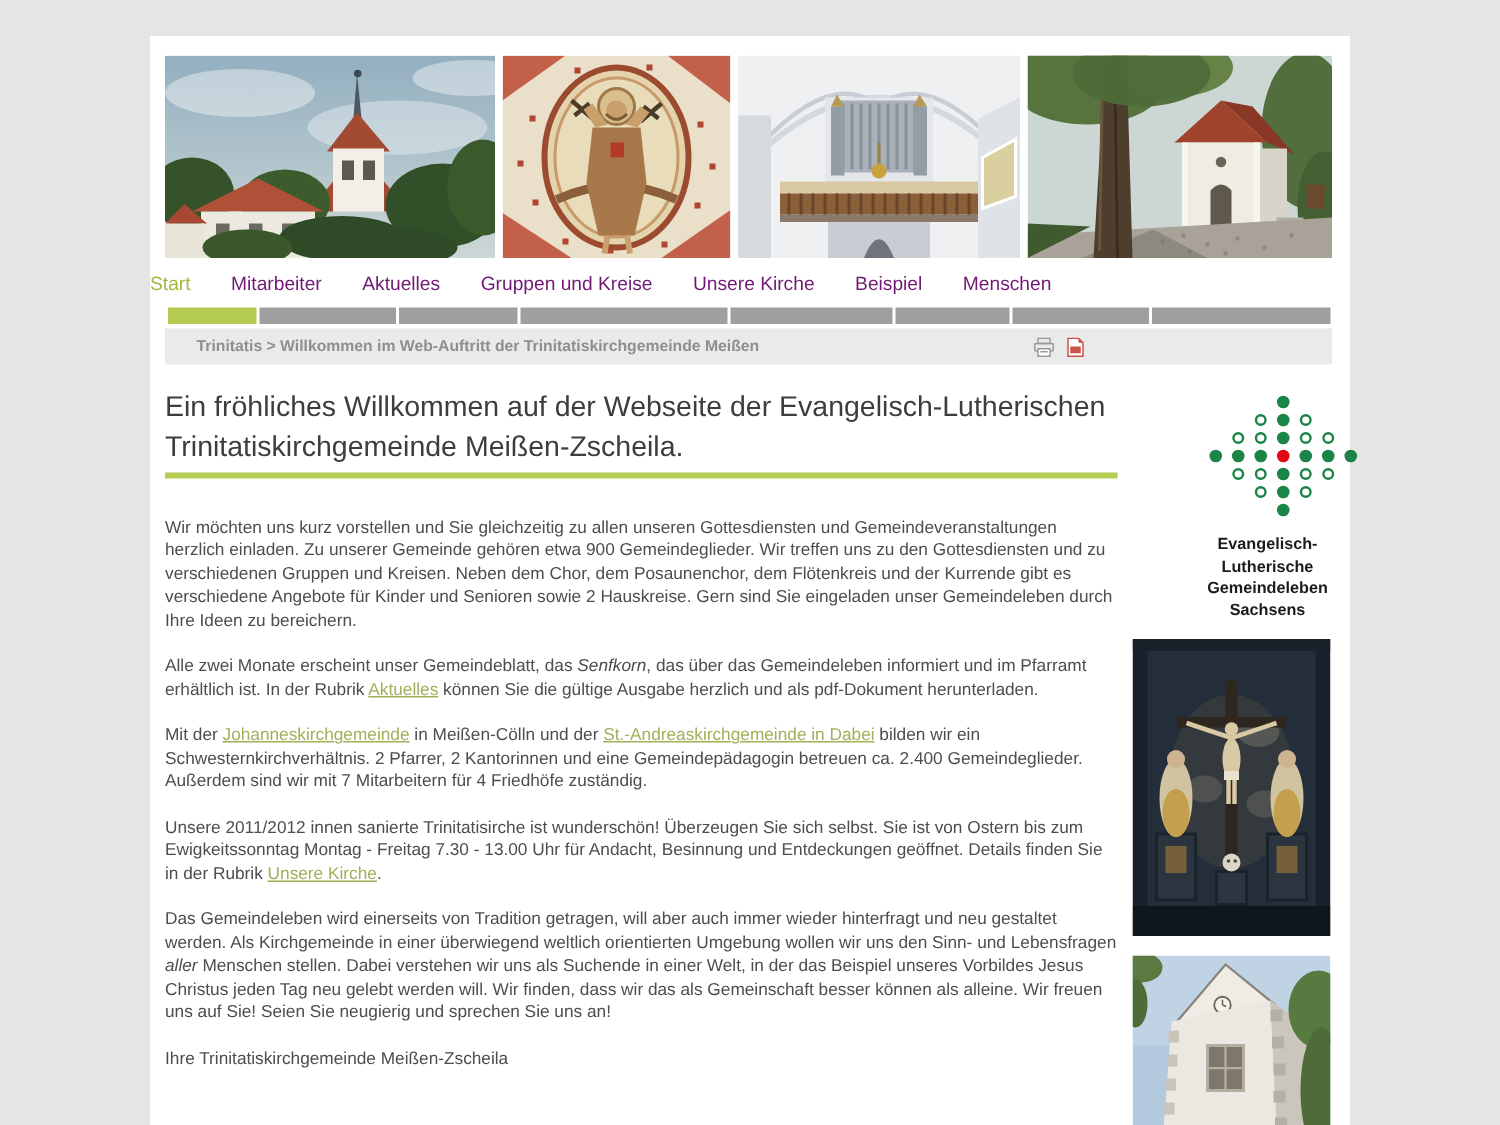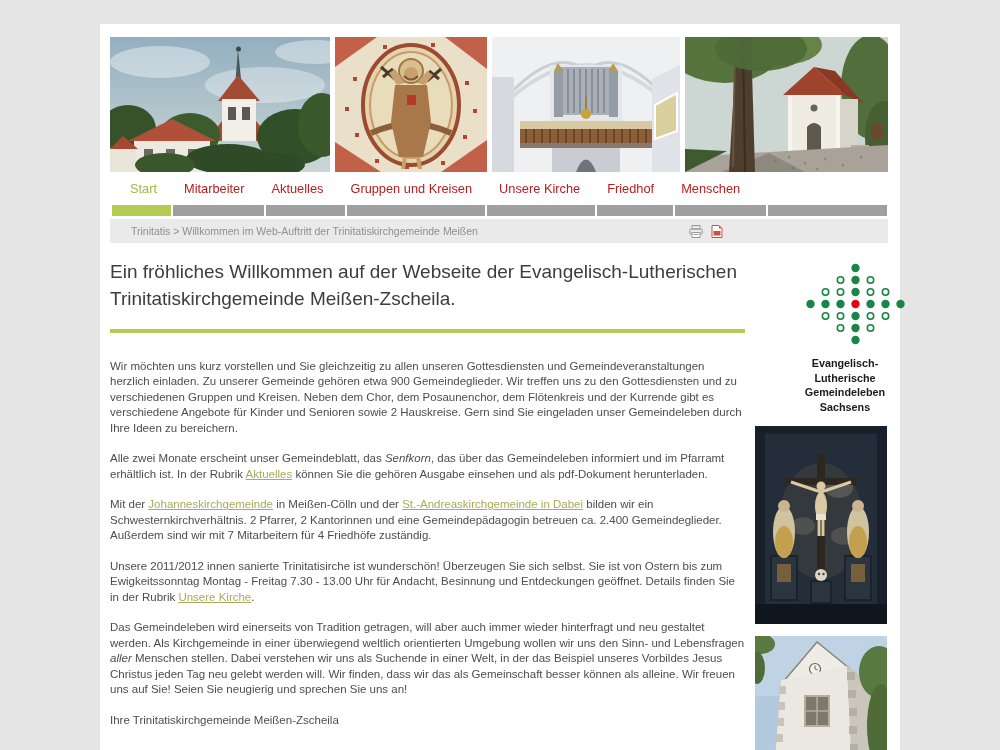--- a/index.html
+++ b/index.html
@@ -14,7 +14,7 @@
   .photo svg { display:block; }
 
   
-  .nav-bar { display:flex; align-items:center; height:33px; padding-left:30px; gap:27px; }
+  .nav-bar { display:flex; align-items:center; height:33px; gap:27px; }
   .nav-item { font-size:12.8px; color:#b91c1c; text-decoration:none; cursor:pointer; }
   .nav-item.active { color:#a2b93e; }
 

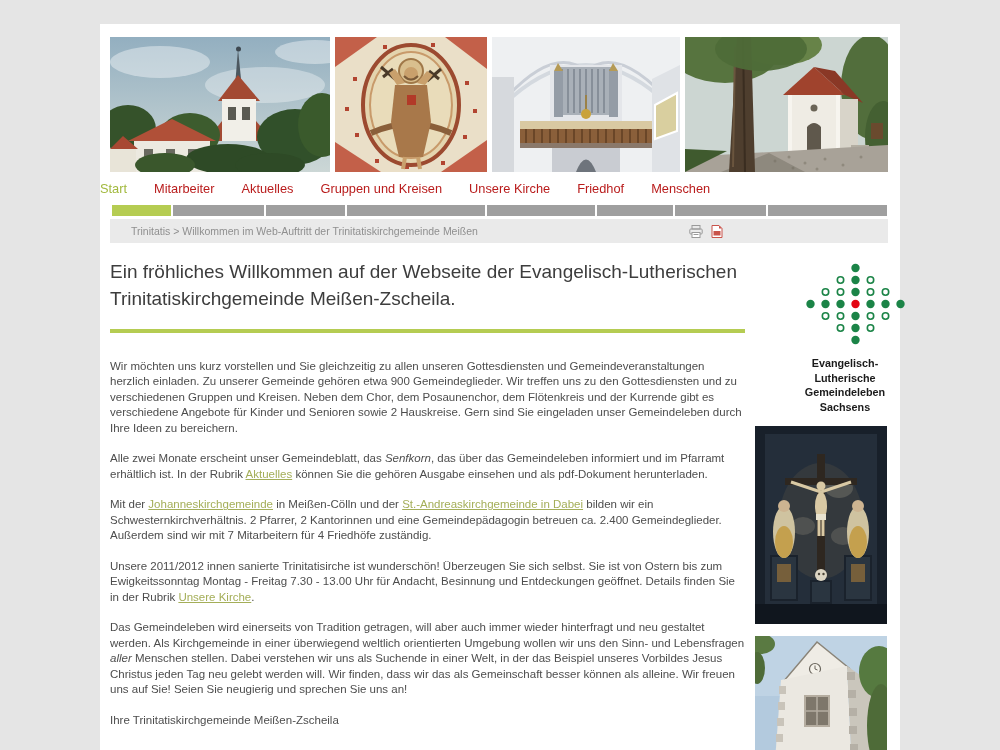--- a/index.html
+++ b/index.html
@@ -15,7 +15,7 @@
 
   
   .nav-bar { display:flex; align-items:center; height:33px; gap:27px; }
-  .nav-item { font-size:12.8px; color:#b91c1c; text-decoration:none; cursor:pointer; }
+  .nav-item { font-size:12.8px; color:#701a75; text-decoration:none; cursor:pointer; }
   .nav-item.active { color:#a2b93e; }
 
   

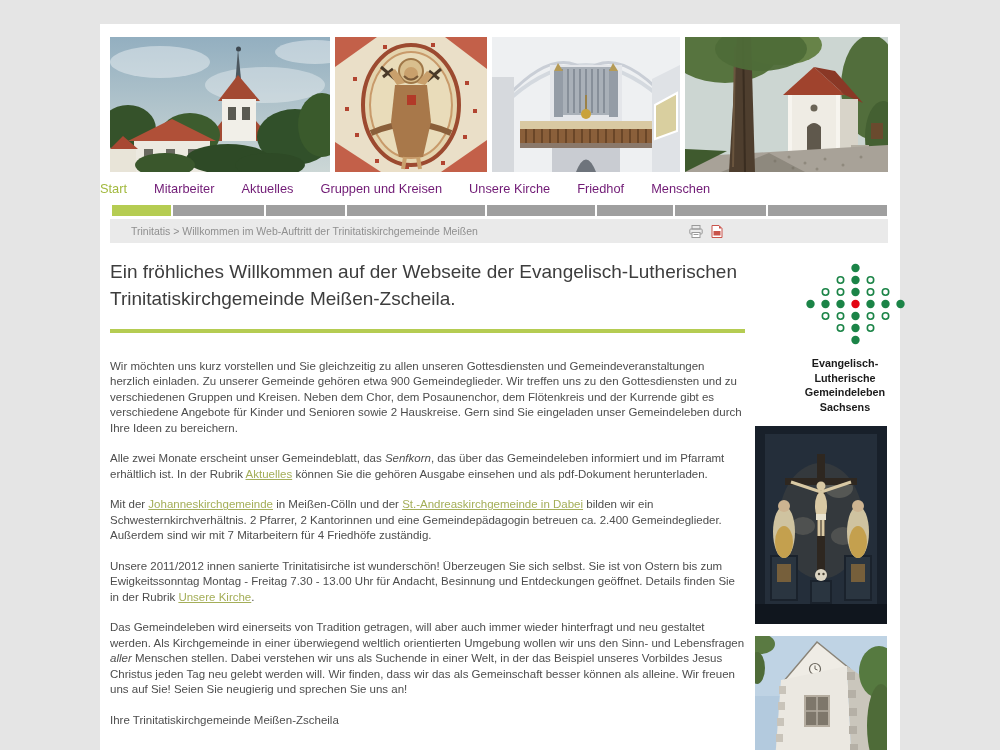--- a/index.html
+++ b/index.html
@@ -232,7 +232,7 @@
     <a class="nav-item active">Start</a>
     <a class="nav-item">Mitarbeiter</a>
     <a class="nav-item">Aktuelles</a>
-    <a class="nav-item">Gruppen und Kreisen</a>
+    <a class="nav-item">Gruppen und Kreise</a>
     <a class="nav-item">Unsere Kirche</a>
     <a class="nav-item">Friedhof</a>
     <a class="nav-item">Menschen</a>

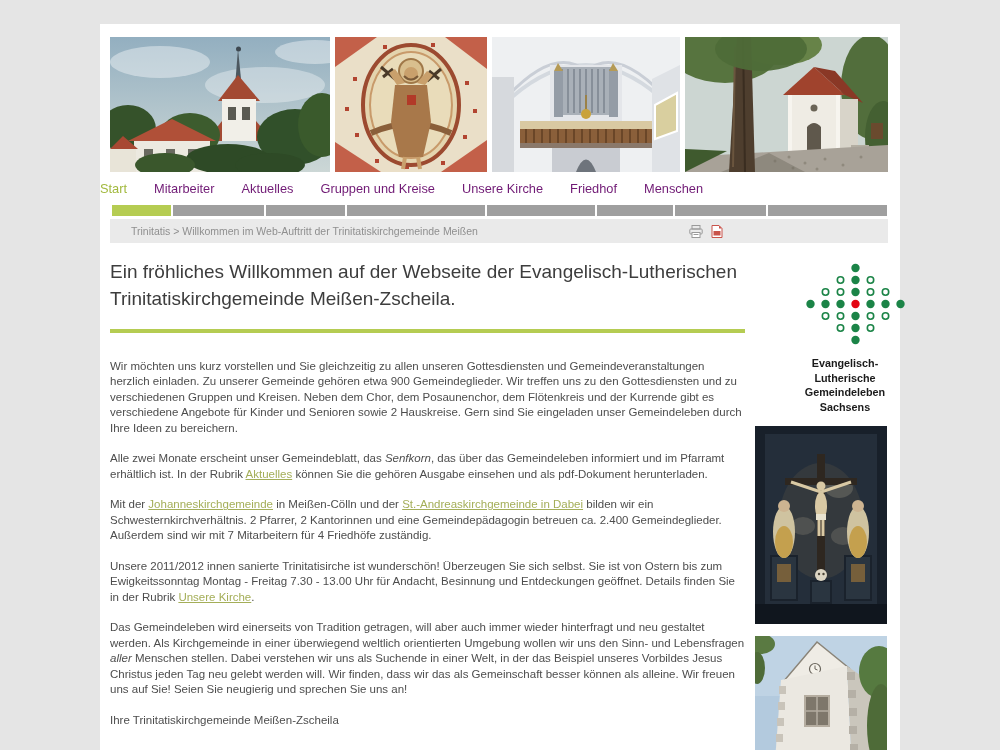--- a/index.html
+++ b/index.html
@@ -234,7 +234,7 @@
     <a class="nav-item">Aktuelles</a>
     <a class="nav-item">Gruppen und Kreise</a>
     <a class="nav-item">Unsere Kirche</a>
-    <a class="nav-item">Friedhof</a>
+    <a class="nav-item">Beispiel</a>
     <a class="nav-item">Menschen</a>
   </div>
 

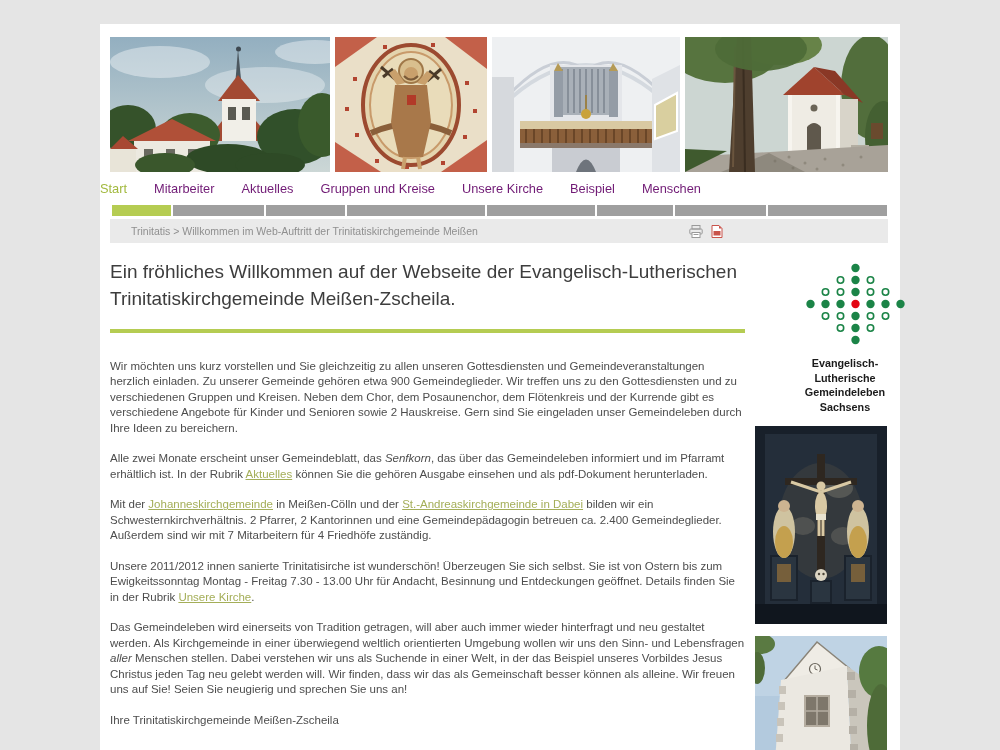--- a/index.html
+++ b/index.html
@@ -26,7 +26,7 @@
 
   
   .breadcrumb-bar { margin:3px 12px 0 10px; height:24px; background:#eaeaea;
-                    display:flex; align-items:center; padding-left:21px; }
+                    display:flex; align-items:center; padding-left:21px;font-weight:bold; }
   .breadcrumb-text { font-size:10.5px; color:#8f8f8f; }
   .crumb-icons { margin-left:auto; margin-right:165px; display:flex; gap:8px; align-items:center; }
   .crumb-icons span { display:inline-flex; cursor:pointer; }

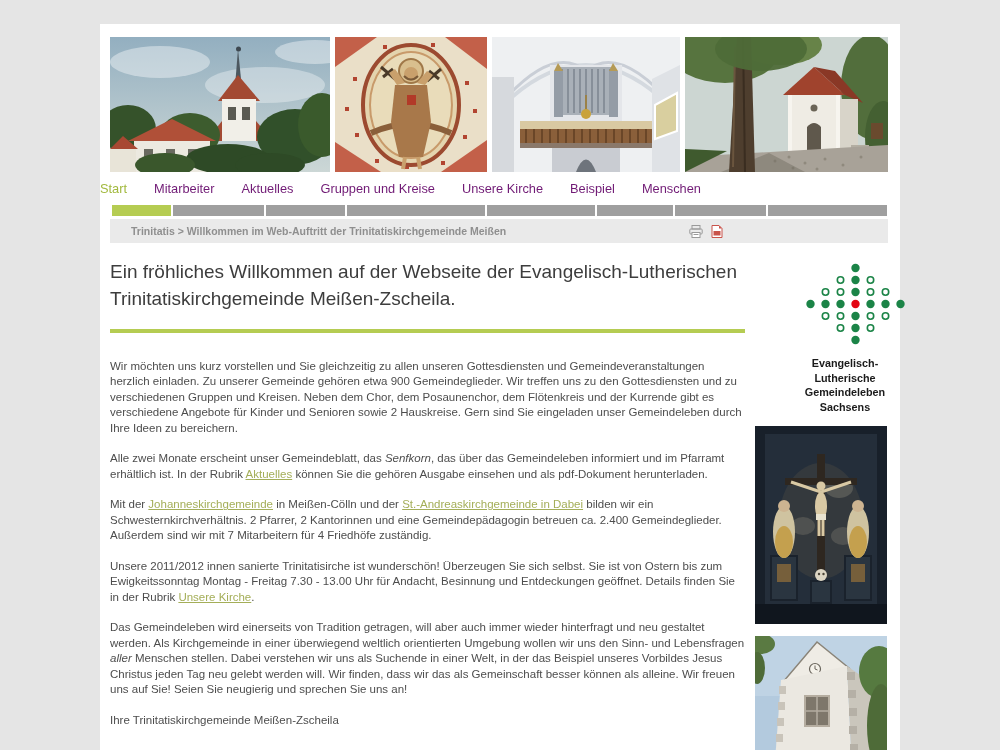--- a/index.html
+++ b/index.html
@@ -35,7 +35,7 @@
   .content { display:flex; padding:16px 13px 0 10px; align-items:flex-start; }
   .main-col { width:635px; }
   h1.page-title { font-size:19px; font-weight:400; color:#3d3d3d; line-height:1.42;
-                  padding-bottom:16px; border-bottom:4px solid #b5cc52; }
+                  padding-bottom:2px; border-bottom:4px solid #b5cc52; }
   .paragraphs { margin-top:26px; }
   .paragraphs p { font-size:11.5px; line-height:15.5px; color:#4d4d4d; margin:0 0 15px 0; }
   .paragraphs a.inline-link { color:#a4ae58; text-decoration:underline; cursor:pointer; }

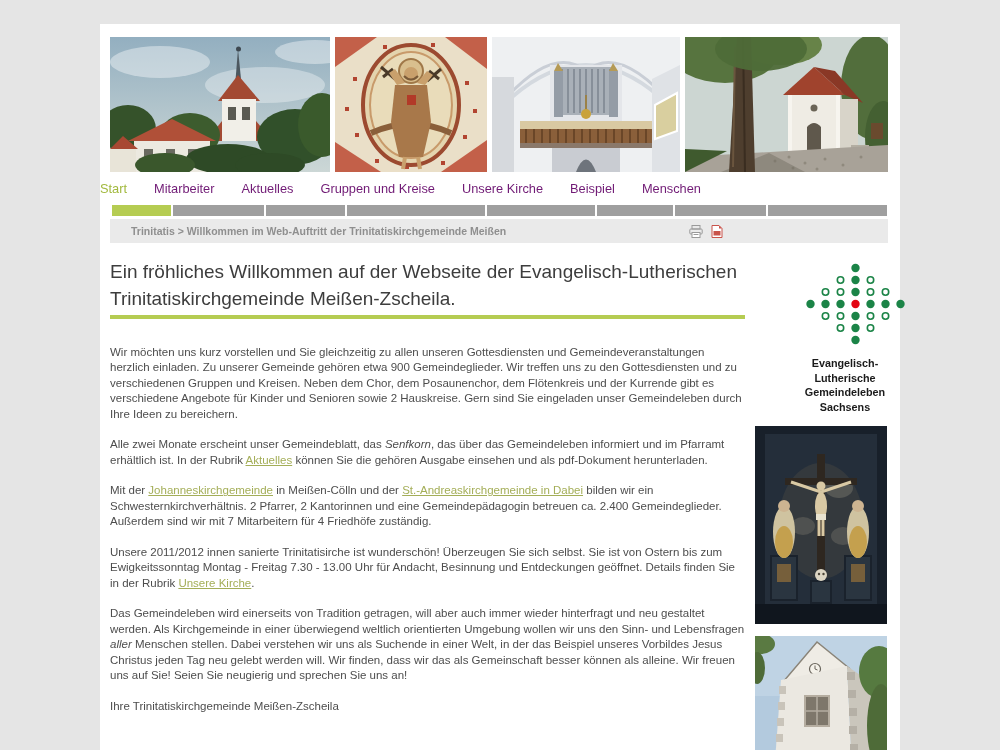--- a/index.html
+++ b/index.html
@@ -276,7 +276,7 @@
       <h1 class="page-title">Ein fröhliches Willkommen auf der Webseite der Evangelisch-Lutherischen Trinitatiskirchgemeinde Meißen-Zscheila.</h1>
       <div class="paragraphs">
           <p><span>Wir möchten uns kurz vorstellen und Sie gleichzeitig zu allen unseren Gottesdiensten und Gemeindeveranstaltungen herzlich einladen. Zu unserer Gemeinde gehören etwa 900 Gemeindeglieder. Wir treffen uns zu den Gottesdiensten und zu verschiedenen Gruppen und Kreisen. Neben dem Chor, dem Posaunenchor, dem Flötenkreis und der Kurrende gibt es verschiedene Angebote für Kinder und Senioren sowie 2 Hauskreise. Gern sind Sie eingeladen unser Gemeindeleben durch Ihre Ideen zu bereichern.</span></p>
-          <p><span>Alle zwei Monate erscheint unser Gemeindeblatt, das </span><em>Senfkorn</em><span>, das über das Gemeindeleben informiert und im Pfarramt erhältlich ist. In der Rubrik </span><a class="inline-link">Aktuelles</a><span> können Sie die gehören Ausgabe einsehen und als pdf-Dokument herunterladen.</span></p>
+          <p><span>Alle zwei Monate erscheint unser Gemeindeblatt, das </span><em>Senfkorn</em><span>, das über das Gemeindeleben informiert und im Pfarramt erhältlich ist. In der Rubrik </span><a class="inline-link">Aktuelles</a><span> können Sie die gültige Ausgabe herzlich und als pdf-Dokument herunterladen.</span></p>
           <p><span>Mit der </span><a class="inline-link">Johanneskirchgemeinde</a><span> in Meißen-Cölln und der </span><a class="inline-link">St.-Andreaskirchgemeinde in Dabei</a><span> bilden wir ein Schwesternkirchverhältnis. 2 Pfarrer, 2 Kantorinnen und eine Gemeindepädagogin betreuen ca. 2.400 Gemeindeglieder. Außerdem sind wir mit 7 Mitarbeitern für 4 Friedhöfe zuständig.</span></p>
           <p><span>Unsere 2011/2012 innen sanierte Trinitatisirche ist wunderschön! Überzeugen Sie sich selbst. Sie ist von Ostern bis zum Ewigkeitssonntag Montag - Freitag 7.30 - 13.00 Uhr für Andacht, Besinnung und Entdeckungen geöffnet. Details finden Sie in der Rubrik </span><a class="inline-link">Unsere Kirche</a><span>.</span></p>
           <p><span>Das Gemeindeleben wird einerseits von Tradition getragen, will aber auch immer wieder hinterfragt und neu gestaltet werden. Als Kirchgemeinde in einer überwiegend weltlich orientierten Umgebung wollen wir uns den Sinn- und Lebensfragen </span><em>aller</em><span> Menschen stellen. Dabei verstehen wir uns als Suchende in einer Welt, in der das Beispiel unseres Vorbildes Jesus Christus jeden Tag neu gelebt werden will. Wir finden, dass wir das als Gemeinschaft besser können als alleine. Wir freuen uns auf Sie! Seien Sie neugierig und sprechen Sie uns an!</span></p>

